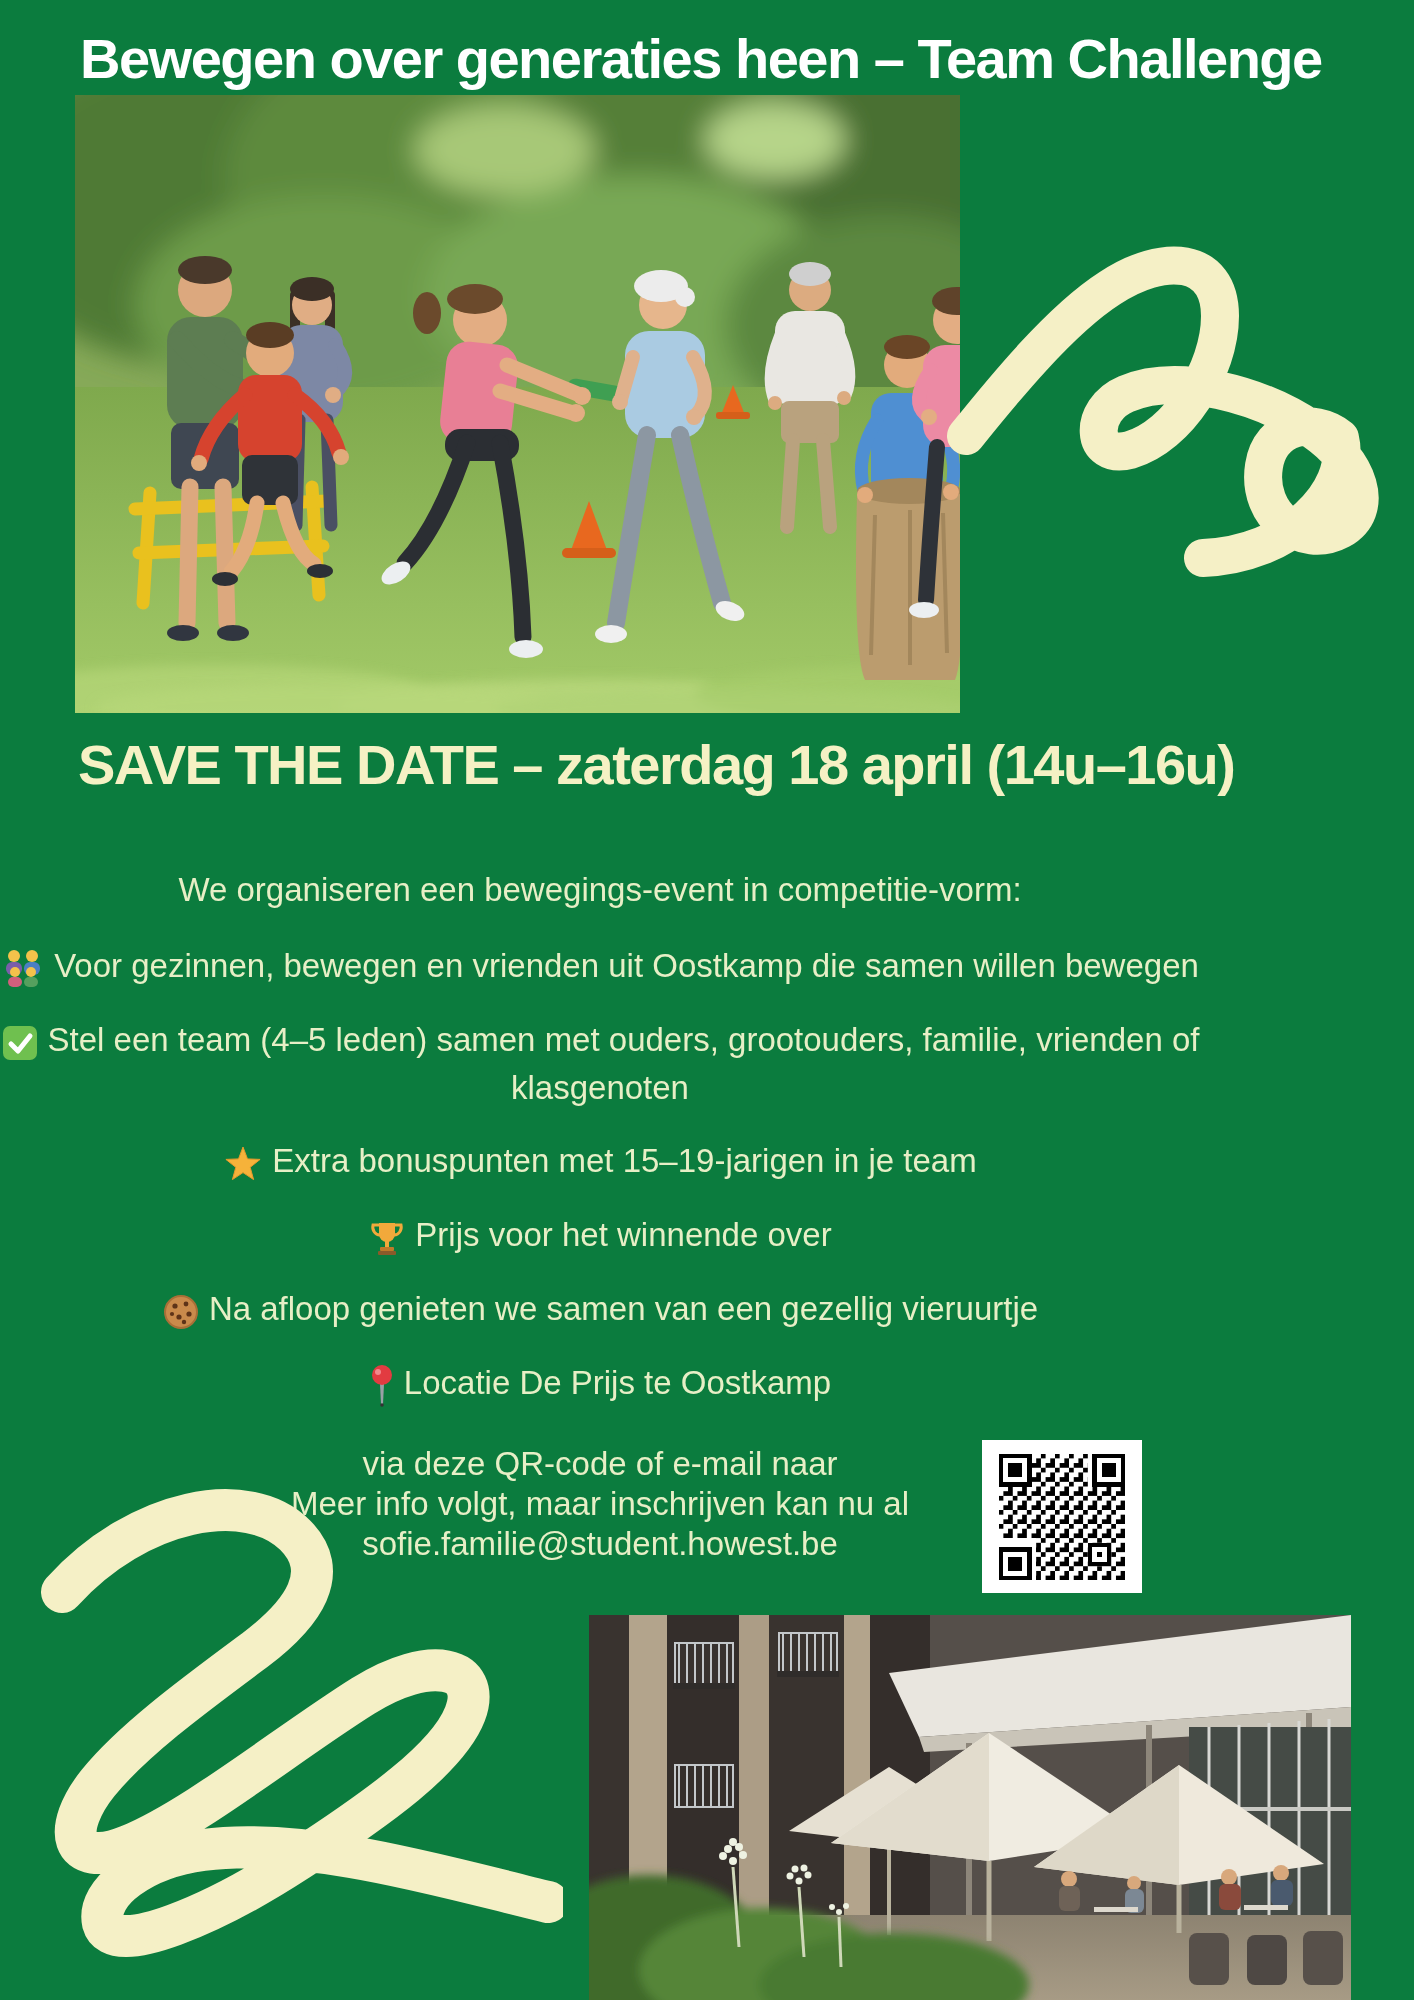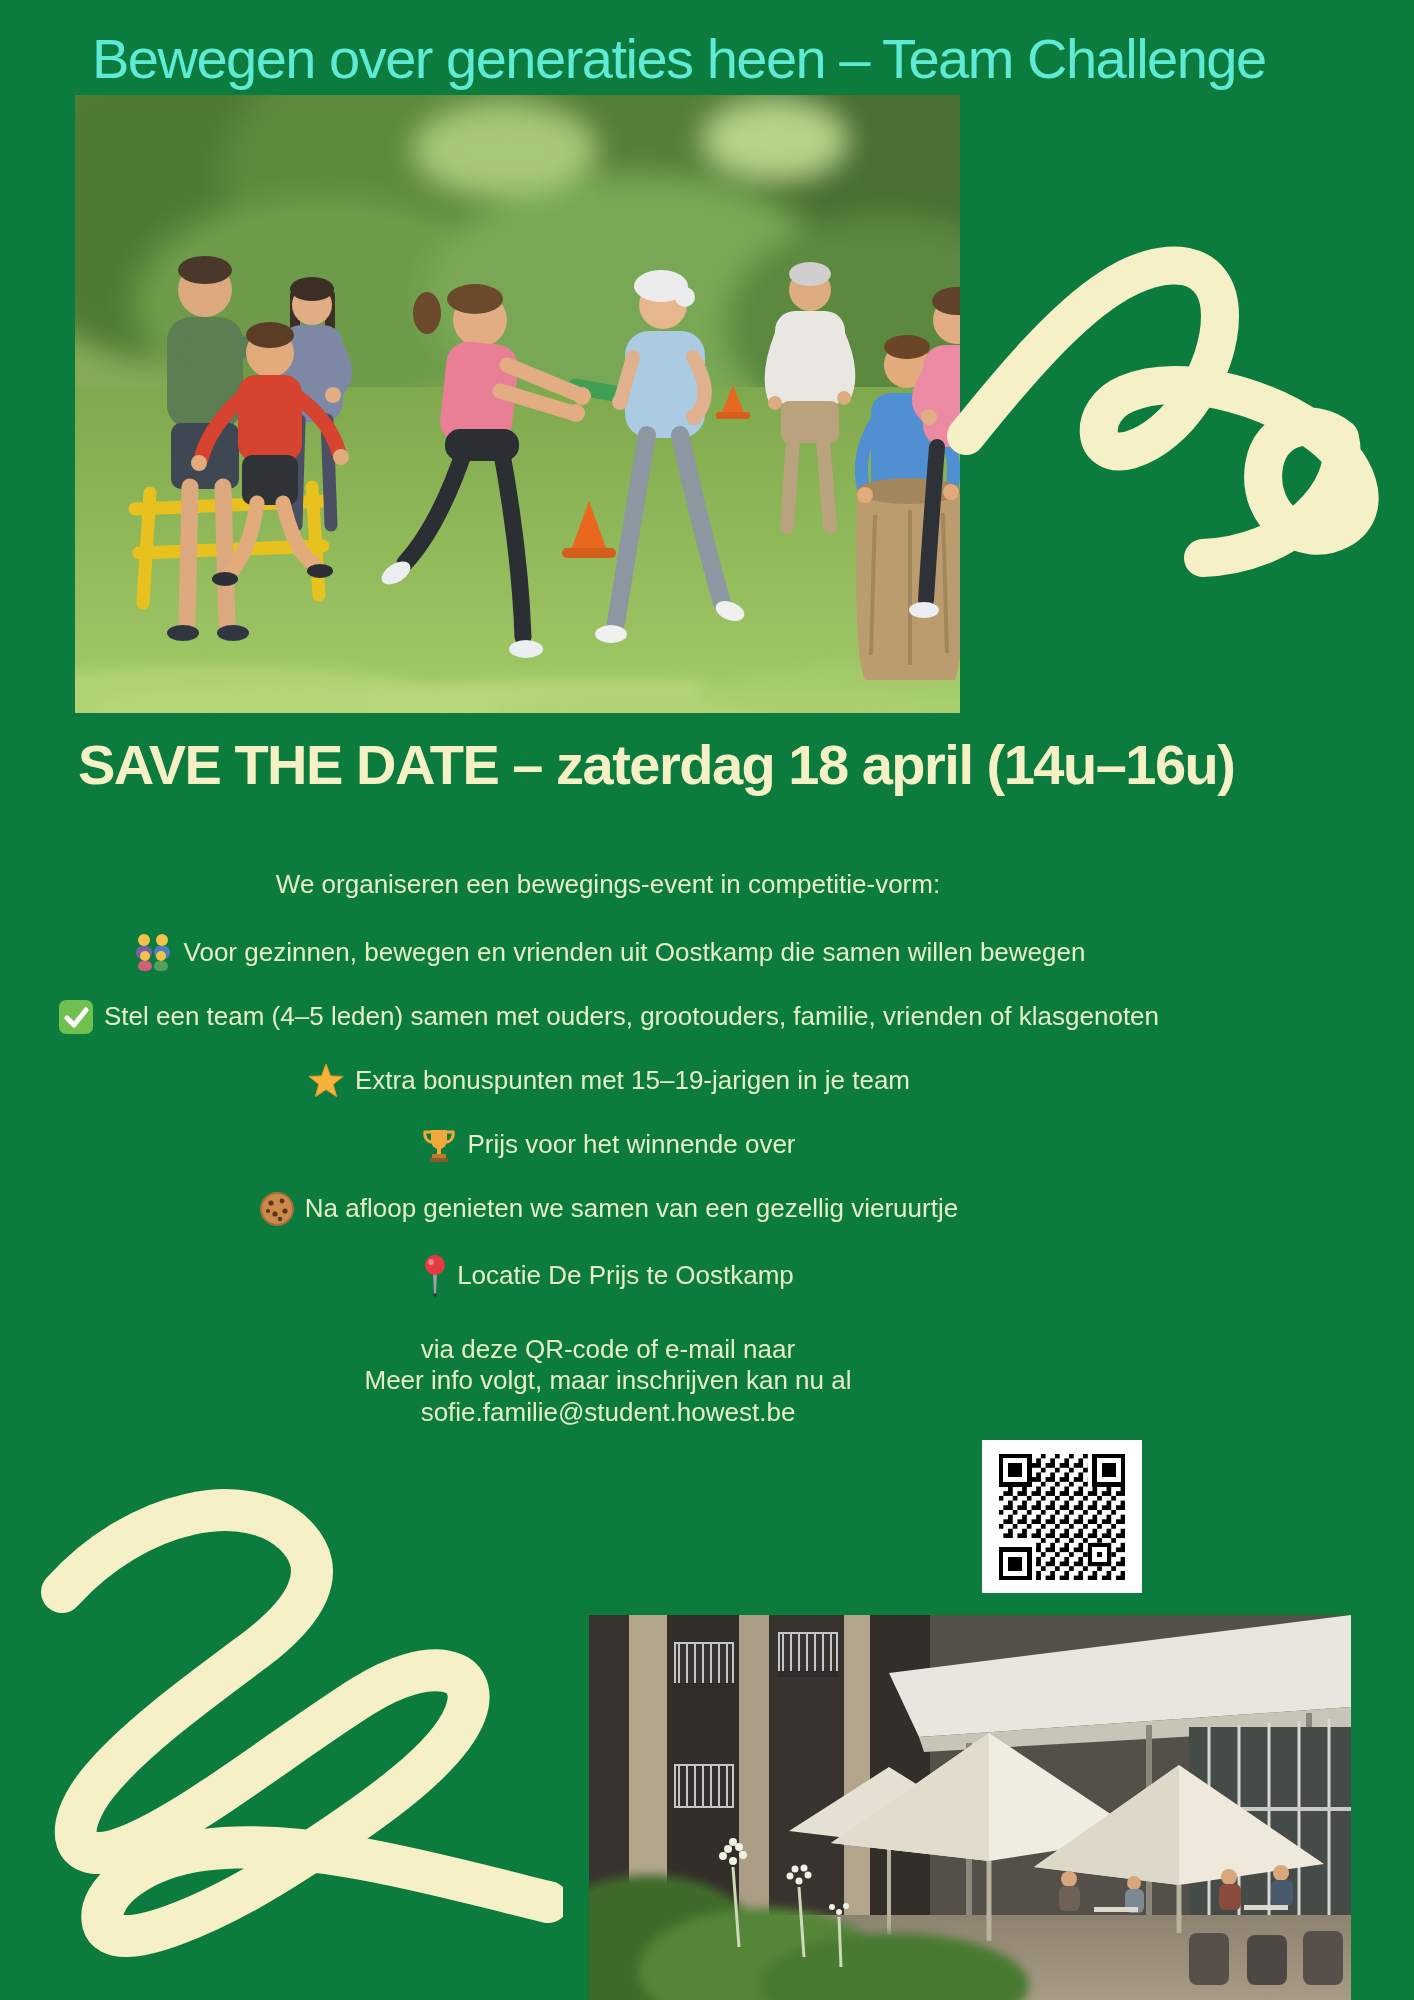--- a/index.html
+++ b/index.html
@@ -5,8 +5,8 @@
   html,body{margin:0;padding:0;background:#0b7c3e;}
   .poster{position:relative;width:1414px;height:2000px;background:#0b7c3e;overflow:hidden;
           font-family:"Liberation Sans",sans-serif;}
-  .title{position:absolute;left:80px;top:26px;font-size:56px;font-weight:400;
-         letter-spacing:-1.5px;color:#5eead4;white-space:nowrap;margin-left:12px;}
+  .title{position:absolute;left:80px;top:26px;font-size:56px;font-weight:700;
+         letter-spacing:-1.5px;color:#ffffff;white-space:nowrap;}
   .photo-top{position:absolute;left:75px;top:95px;width:885px;height:618px;}
   .squiggle-top{position:absolute;left:938px;top:233px;width:470px;height:360px;}
   .save-date{position:absolute;left:78px;top:732px;font-size:56px;font-weight:700;

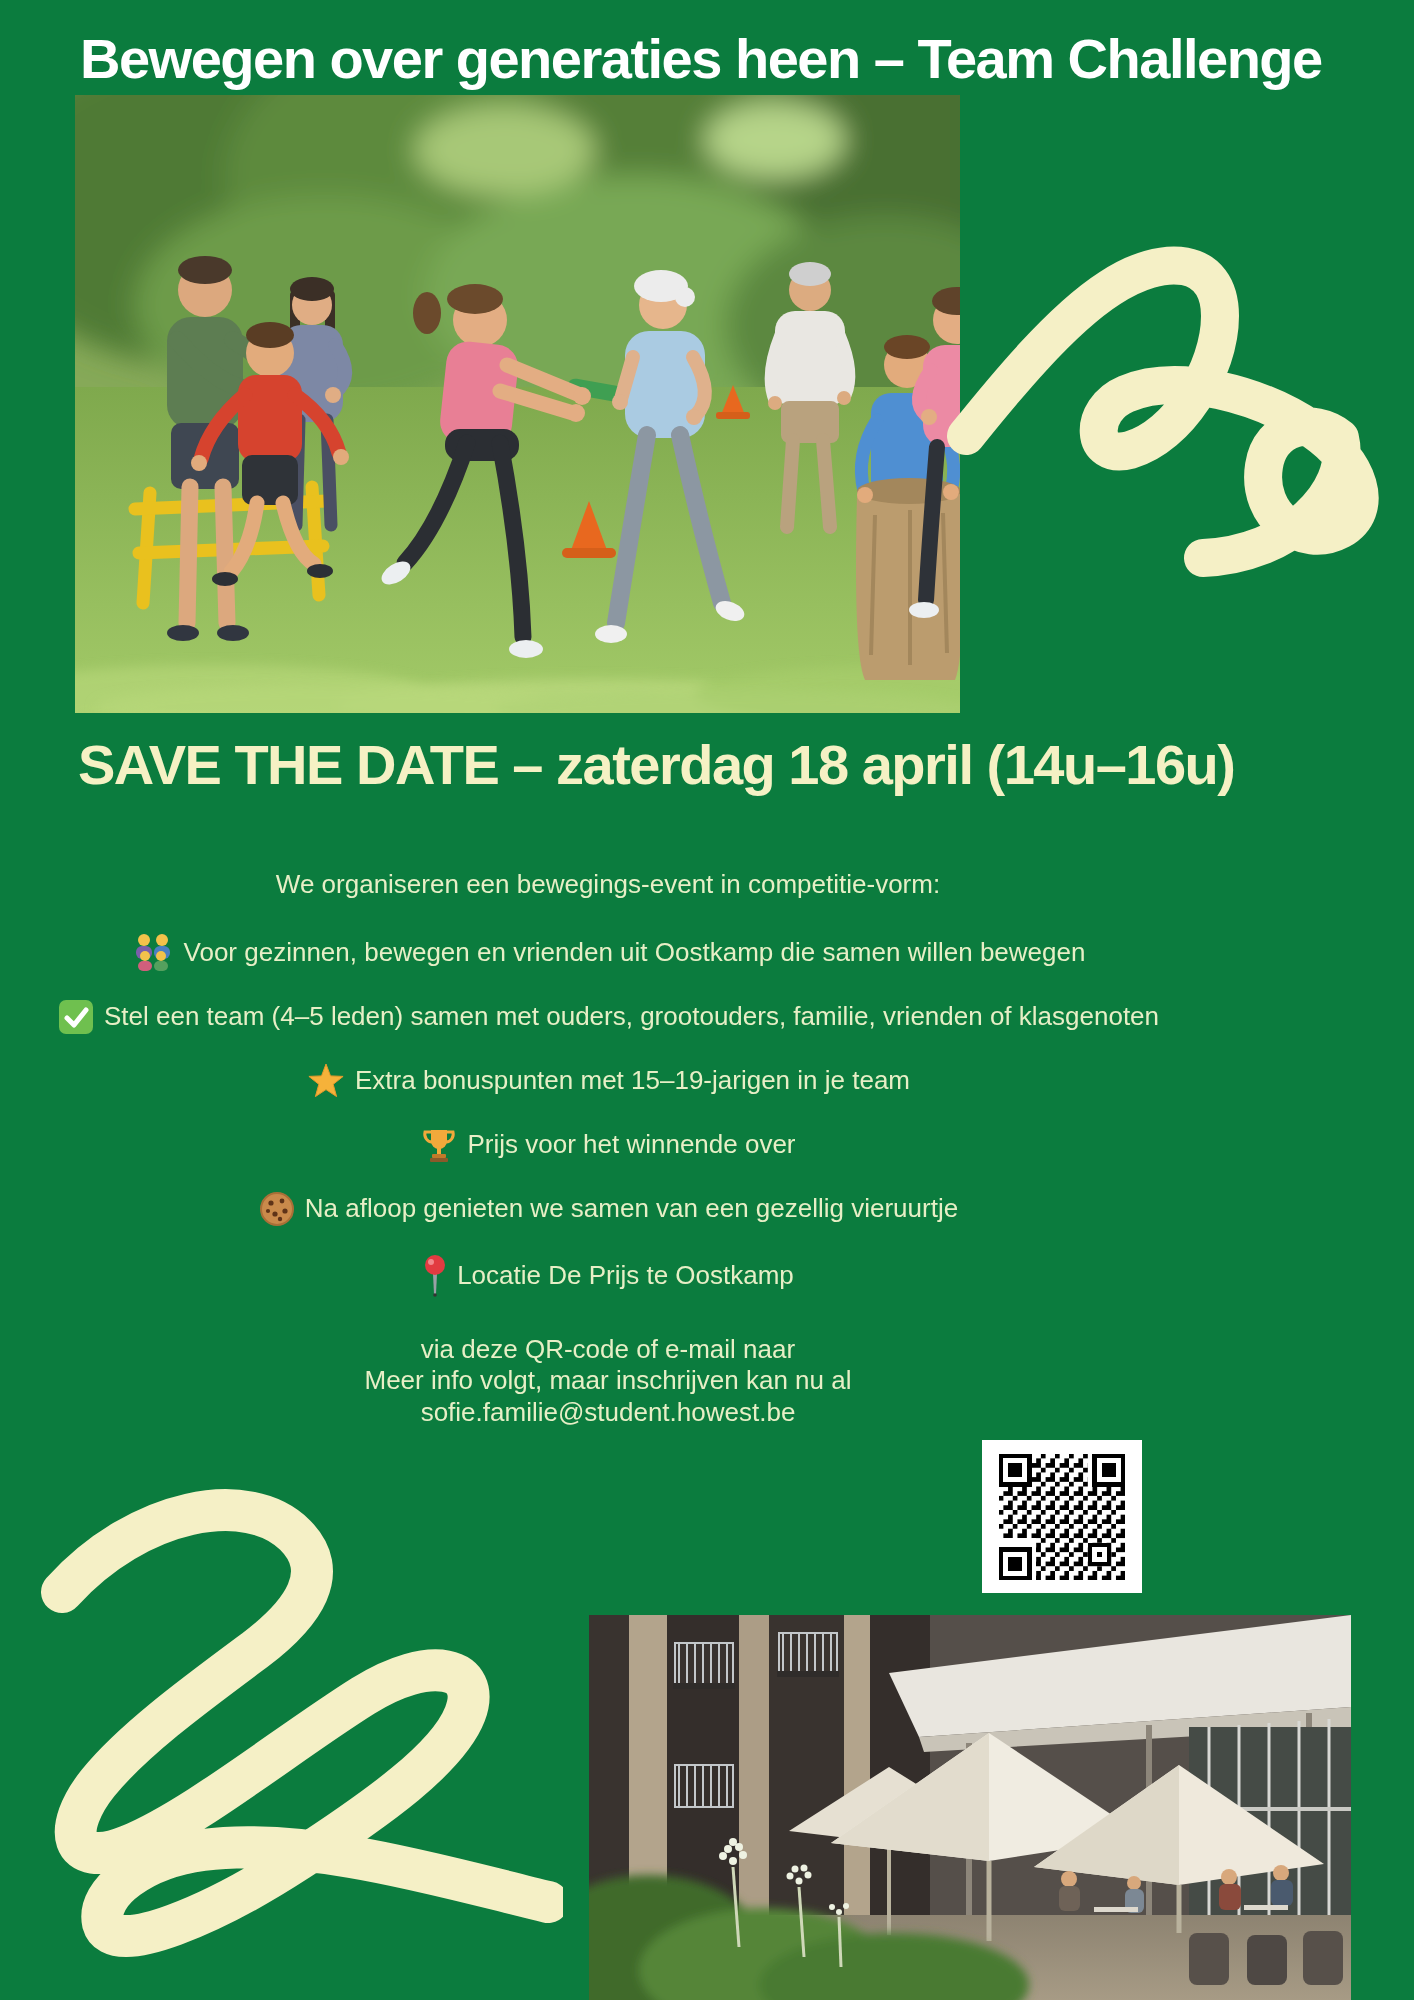--- a/index.html
+++ b/index.html
@@ -11,8 +11,8 @@
   .squiggle-top{position:absolute;left:938px;top:233px;width:470px;height:360px;}
   .save-date{position:absolute;left:78px;top:732px;font-size:56px;font-weight:700;
              letter-spacing:-1.5px;color:#f5f1c4;white-space:nowrap;}
-  .content{position:absolute;left:8px;top:866px;width:1200px;color:#e7efc6;
-           font-size:26px;line-height:1.45;text-align:center;}
+  .content{position:absolute;left:0;top:866px;width:1200px;color:#e7efc6;
+           font-size:33px;line-height:1.45;text-align:center;}
   .content p{margin:0 auto 26px;}
   .content .intro{margin-bottom:28px;}
   .bullet .ic{vertical-align:-11px;margin-right:9px;}

